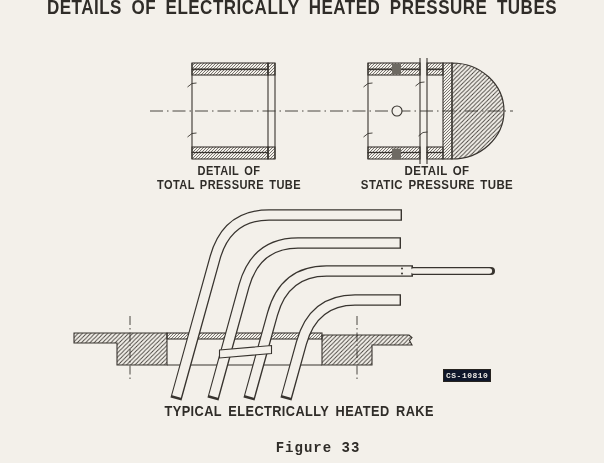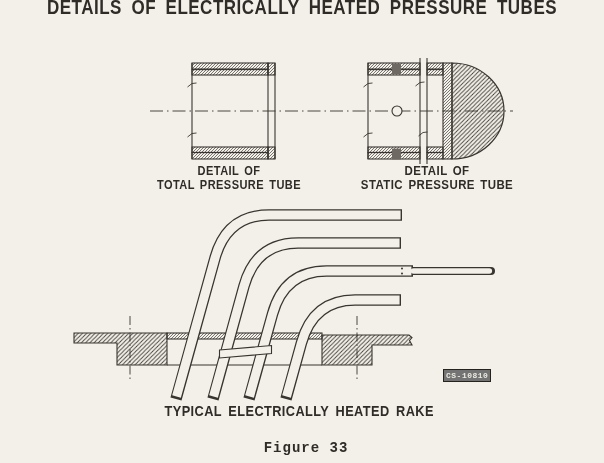--- a/index.html
+++ b/index.html
@@ -25,7 +25,7 @@
   }
   .stamp{
     position:absolute;display:flex;align-items:center;justify-content:center;
-    background:#737373;color:#eceae4;border:1.5px solid #26231f;
+    background:#0f172a;color:#eceae4;border:1.5px solid #26231f;
     font-family:"Liberation Mono","DejaVu Sans Mono",monospace;
     font-size:8px;font-weight:700;letter-spacing:.5px;
     padding:0 2px;height:11px;

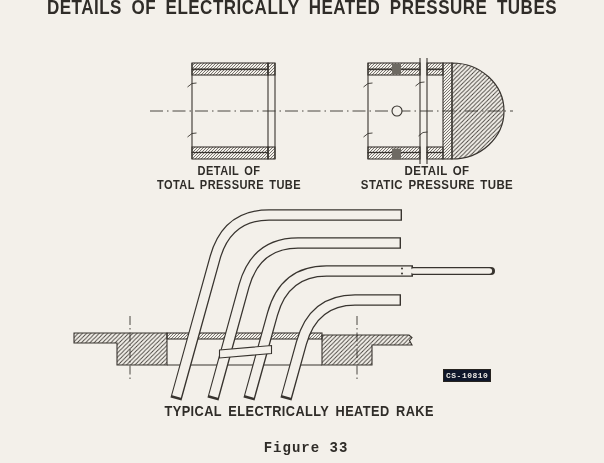--- a/index.html
+++ b/index.html
@@ -145,6 +145,6 @@
 
 <div class="label rakecap" style="left:142px;top:404px;width:300px;">TYPICAL ELECTRICALLY HEATED RAKE</div>
 
-<div class="figcap" style="left:206px;top:440px;width:200px;">Figure 33</div>
+<div class="figcap" style="left:218px;top:440px;width:200px;">Figure 33</div>
 
 </body></html>

